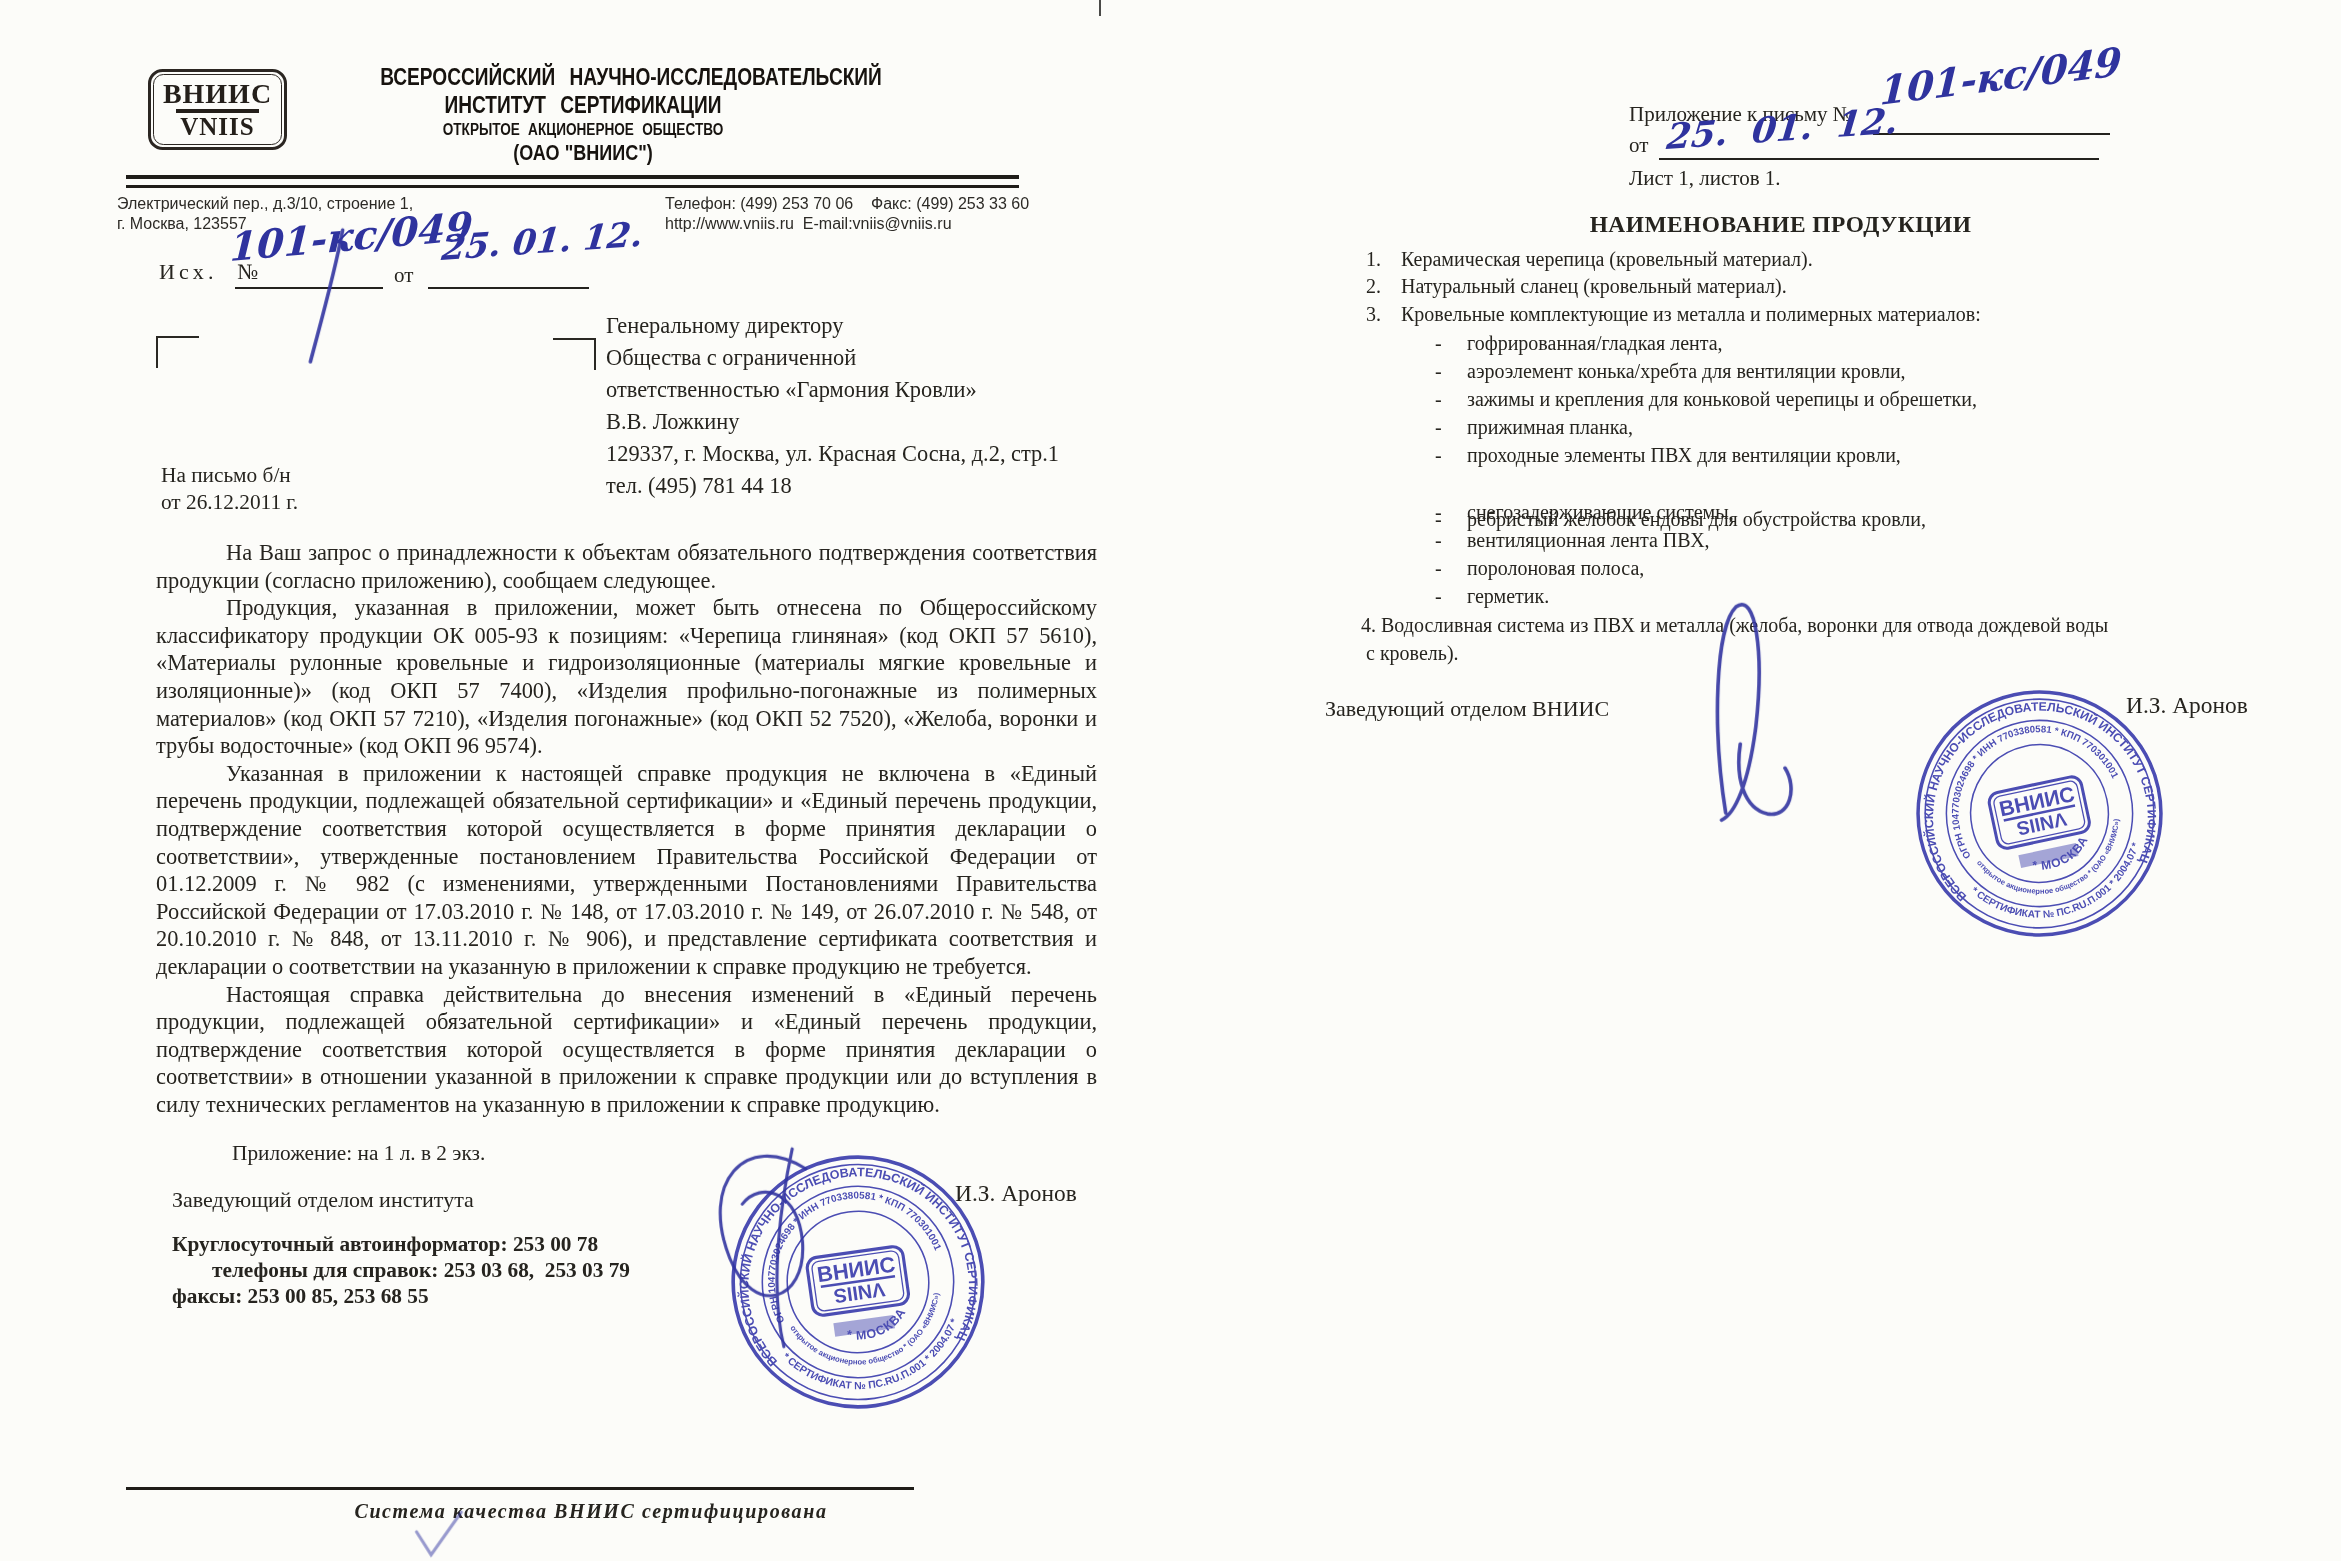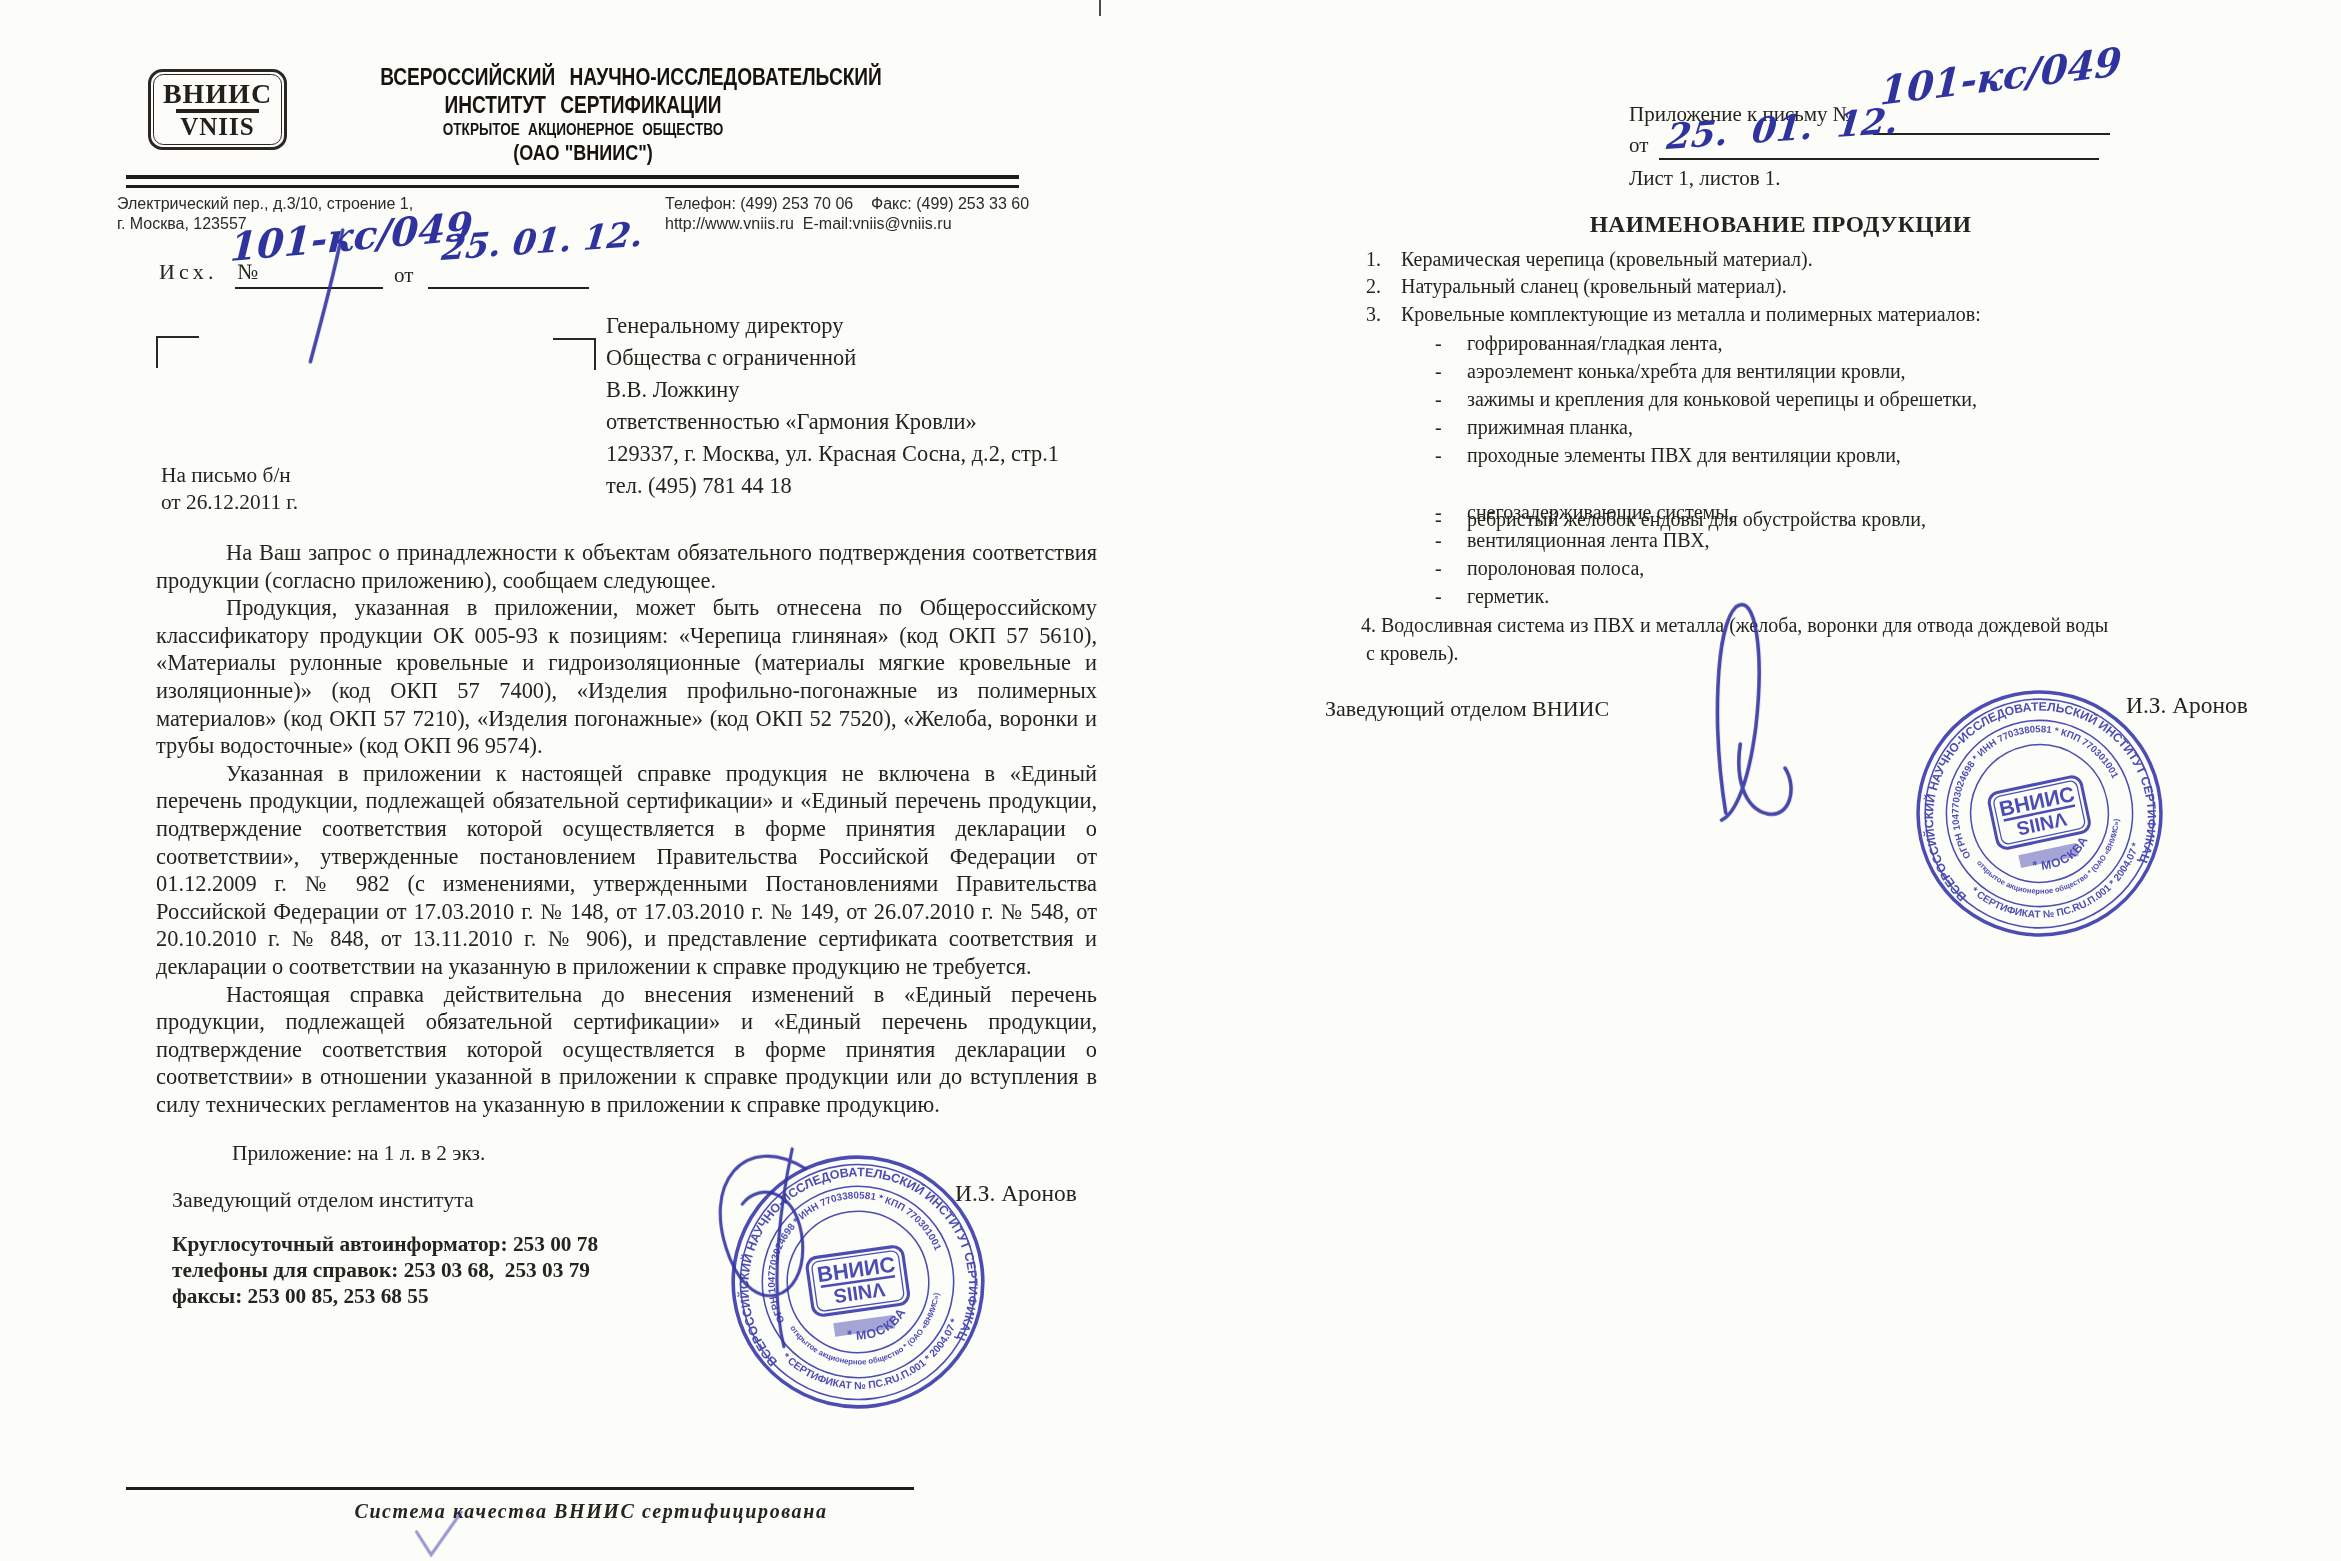--- a/index.html
+++ b/index.html
@@ -72,8 +72,8 @@
 <div class="abs serif" style="left:606px;top:310px;width:510px;font-size:22.4px;line-height:32px;">
   <div>Генеральному директору</div>
   <div>Общества с ограниченной</div>
+  <div>ответственностью «Гармония Кровли»</div>
   <div>В.В. Ложкину</div>
-  <div>ответственностью «Гармония Кровли»</div>
   <div style="white-space:nowrap;">129337, г. Москва, ул. Красная Сосна, д.2, стр.1</div>
   <div>тел. (495) 781 44 18</div>
 </div>

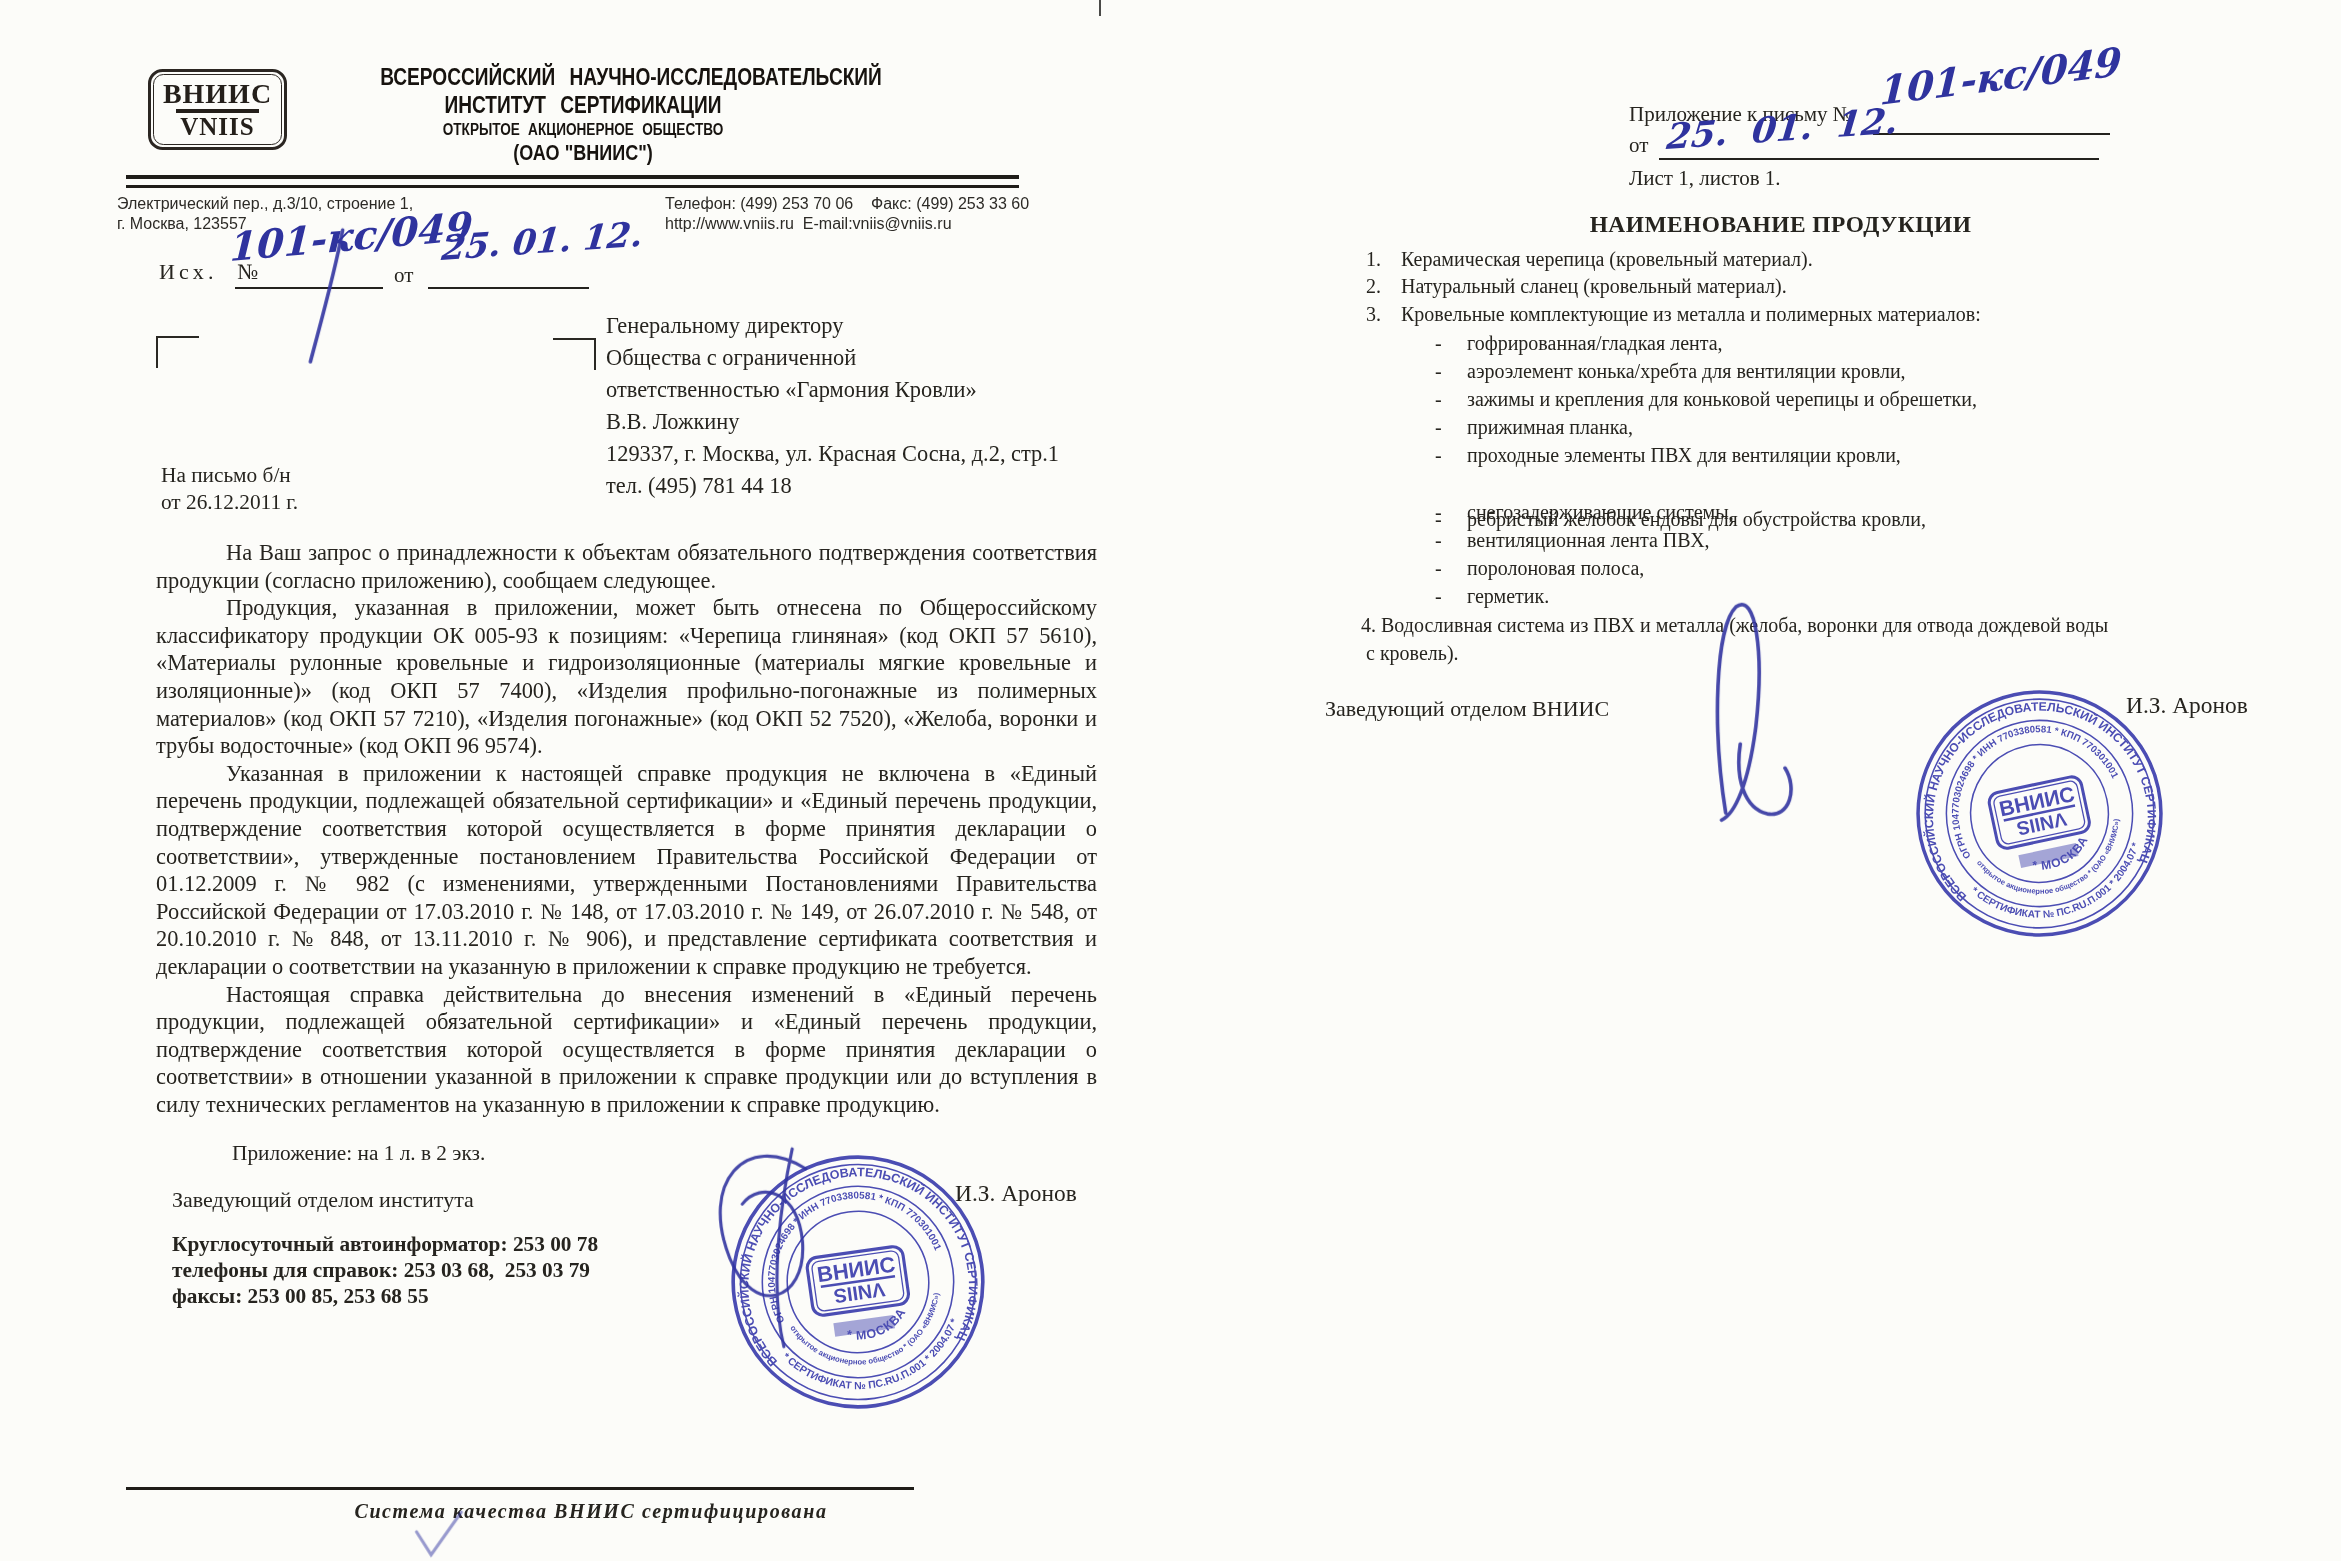--- a/index.html
+++ b/index.html
@@ -97,7 +97,7 @@
 
 <div class="abs serif" style="left:172px;top:1231px;font-size:21.3px;line-height:26px;font-weight:bold;">
   <div>Круглосуточный автоинформатор: 253 00 78</div>
-  <div style="white-space:pre;">телефоны для справок: 253 03 68,  253 03 79</div>
+  <div style="white-space:pre;margin-left:40px;">телефоны для справок: 253 03 68,  253 03 79</div>
   <div>факсы: 253 00 85, 253 68 55</div>
 </div>
 

